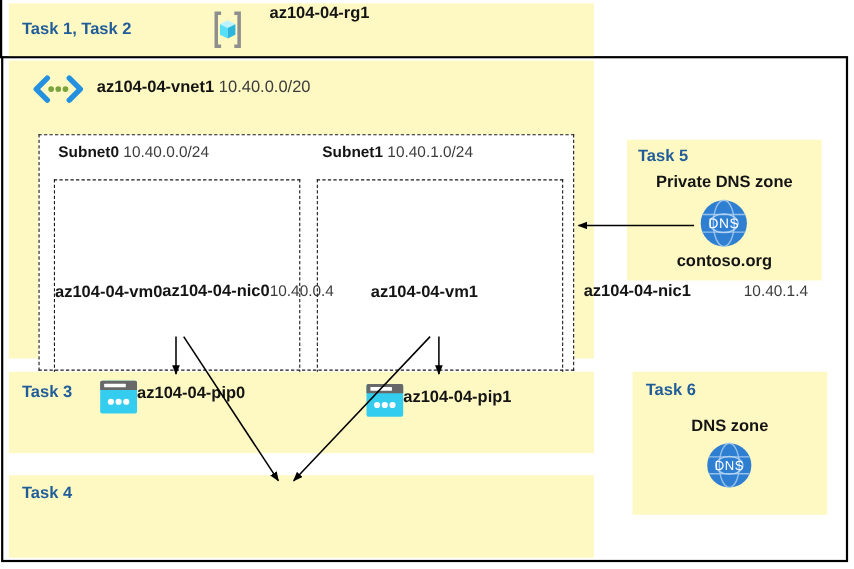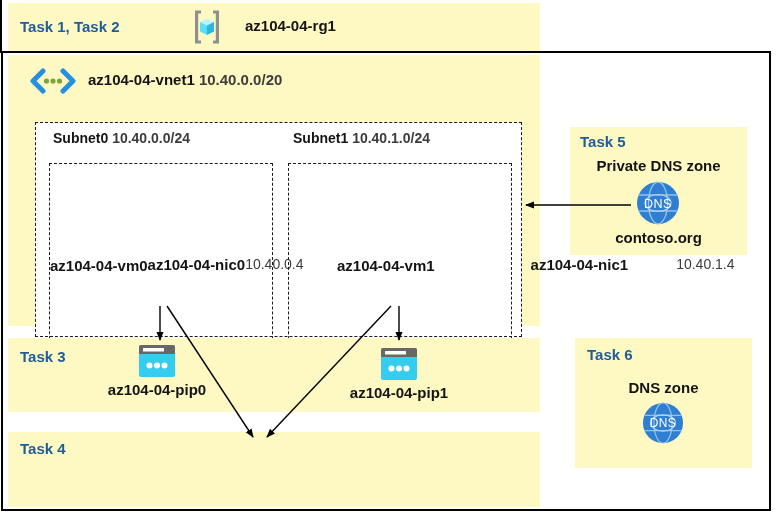--- a/index.html
+++ b/index.html
@@ -57,7 +57,7 @@
       <polygon points="8,12 15,15.5 15,25 8,21.5" fill="#55e0f7"></polygon>
       <polygon points="22,12 15,15.5 15,25 22,21.5" fill="#2cb6de"></polygon>
     </svg>
-    <span class="res-label abs" style="left:237px; top:14px;">az104-04-rg1</span>
+    <span class="res-label abs" style="left:237px; top:0;">az104-04-rg1</span>
   </div>
 
   <div class="band" style="left:8px; top:55px; width:532px; height:271px;">

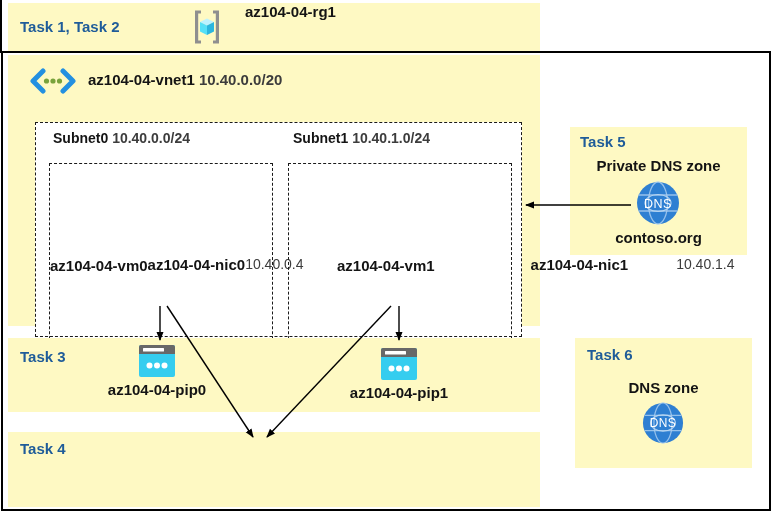--- a/index.html
+++ b/index.html
@@ -16,7 +16,7 @@
   .edge-stub { position:absolute; left:0; top:0; width:2px; height:53px; background:#000; }
   .task-label { position:absolute; font-size:15px; font-weight:700; color:#1f5c99; white-space:nowrap; }
   .res-label { font-size:15px; font-weight:700; color:#141414; white-space:nowrap; }
-  .cidr { font-weight:700; color:#3c3c3c; }
+  .cidr { font-weight:400; color:#3c3c3c; }
   .subnet-label { position:absolute; font-size:14px; font-weight:700; color:#141414; white-space:nowrap; }
   .subnet-label .cidr { font-size:14px; }
   .outer-dashed {

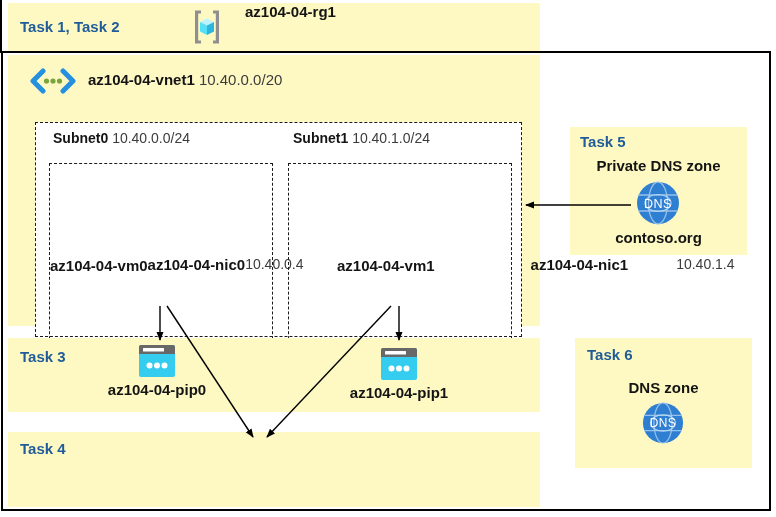--- a/index.html
+++ b/index.html
@@ -33,7 +33,7 @@
   .nic-label { margin-top:3px; }
   .ip { font-size:14px; color:#3c3c3c; margin-top:1px; }
   .stack {
-    position:absolute; display:flex; flex-direction:column; align-items:center; width:132px;
+    position:absolute; display:flex; flex-direction:row; width:132px;
   }
   .stack .res-label { margin-top:4px; }
   .center-text { position:absolute; left:0; width:100%; text-align:center; }

